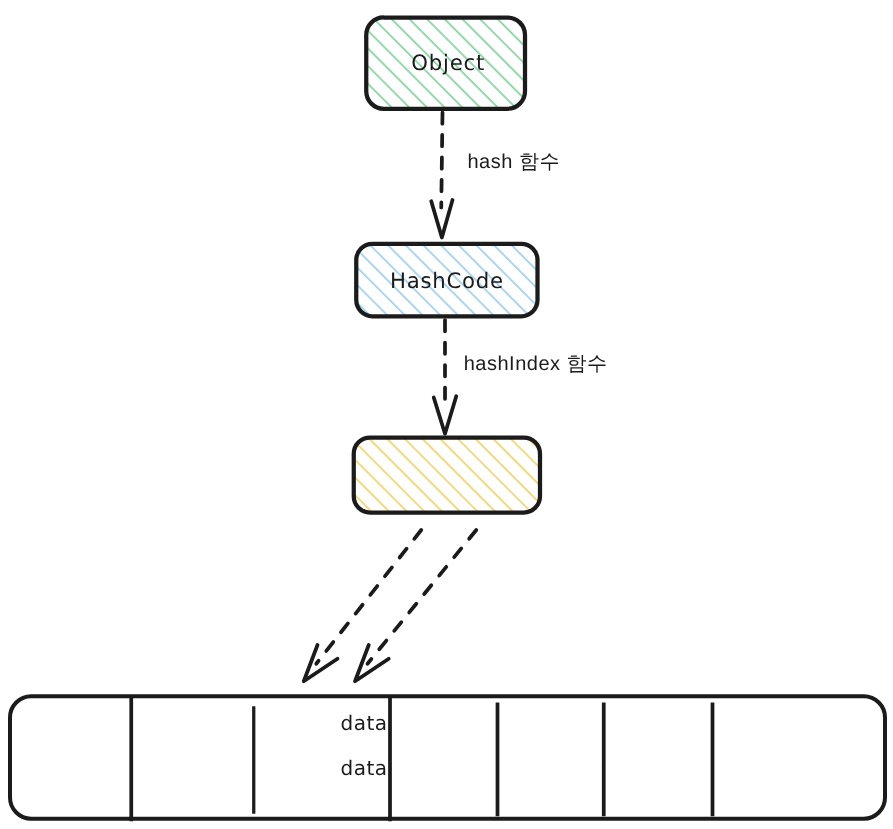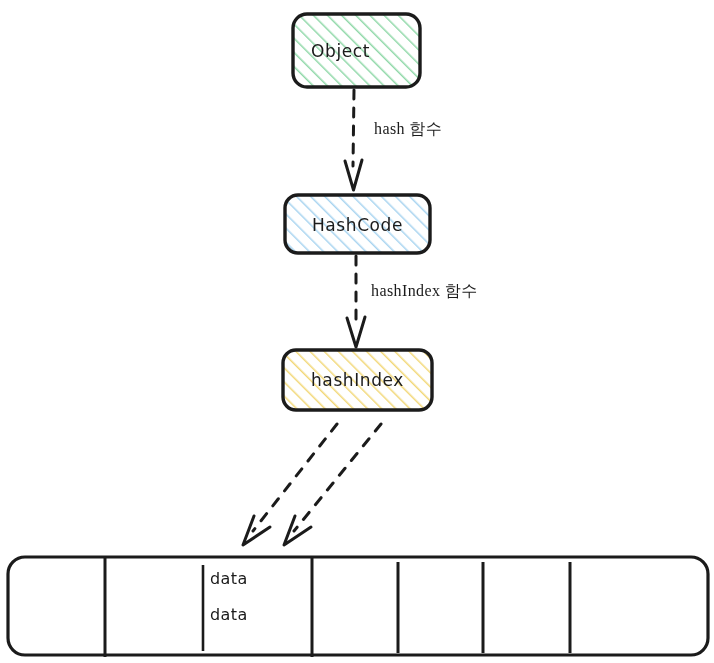--- a/index.html
+++ b/index.html
@@ -54,7 +54,7 @@
     white-space: nowrap;
     text-align: left;
   }
-  #node-object-label { left: 277px; top: 14px;  width: 127px; height: 73px; }
+  #node-object-label { left: 295px; top: 14px;  width: 127px; height: 73px; }
   #node-hashcode-label { left: 285px; top: 196px; width: 145px; height: 58px; }
   #node-hashindex-label { left: 283px; top: 350px; width: 149px; height: 60px; }
   #edge-label-1 { left: 374px; top: 119px; }

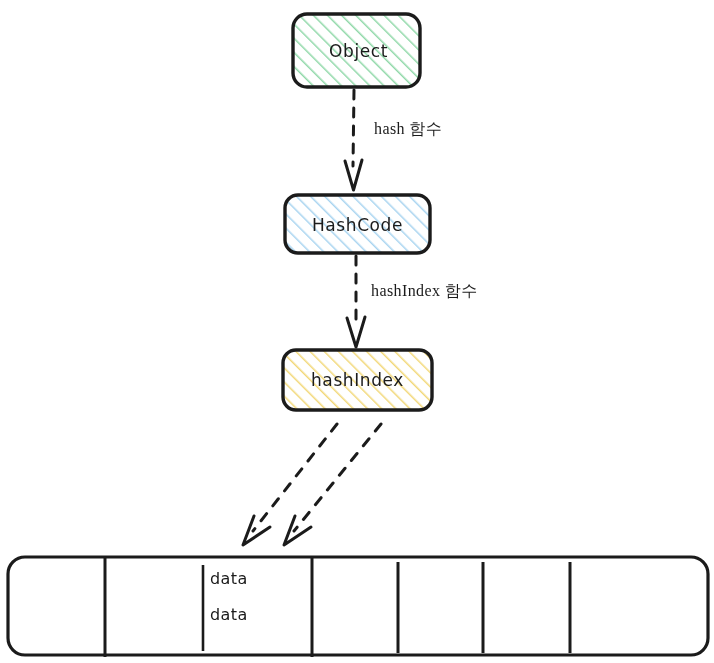--- a/index.html
+++ b/index.html
@@ -39,7 +39,7 @@
   }
   .edge-label {
     position: absolute;
-    font-family: Liberation Serif, serif;
+    font-family: Liberation Sans, sans-serif;
     font-size: 16px;
     color: #1b1b1b;
     letter-spacing: 0.4px;

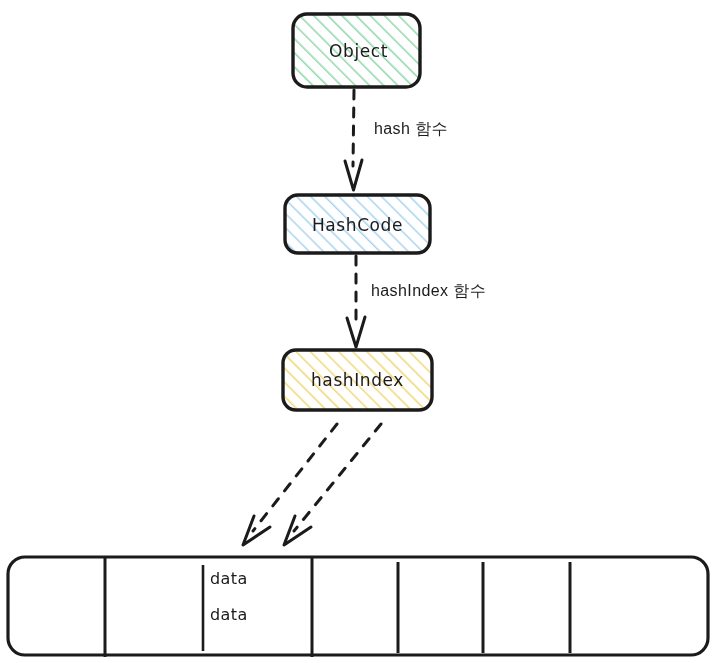--- a/index.html
+++ b/index.html
@@ -130,7 +130,6 @@
 
   <div class="node-label" id="node-hashcode-label">HashCode</div>
 
-  <div class="node-label" id="node-hashindex-label">hashIndex</div>
 
   <div class="edge-label" id="edge-label-1">hash 함수</div>
 

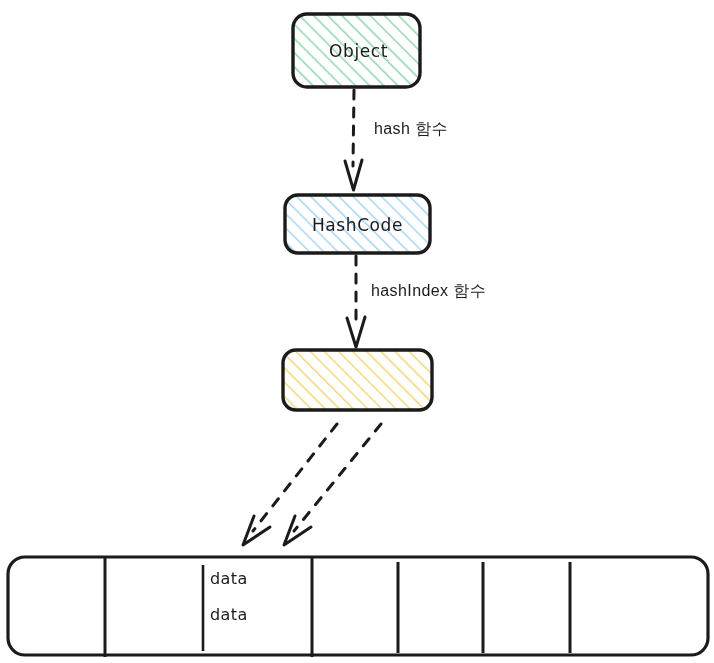--- a/index.html
+++ b/index.html
@@ -52,7 +52,7 @@
     color: #1b1b1b;
     letter-spacing: 0.4px;
     white-space: nowrap;
-    text-align: left;
+    text-align: right;
   }
   #node-object-label { left: 295px; top: 14px;  width: 127px; height: 73px; }
   #node-hashcode-label { left: 285px; top: 196px; width: 145px; height: 58px; }

